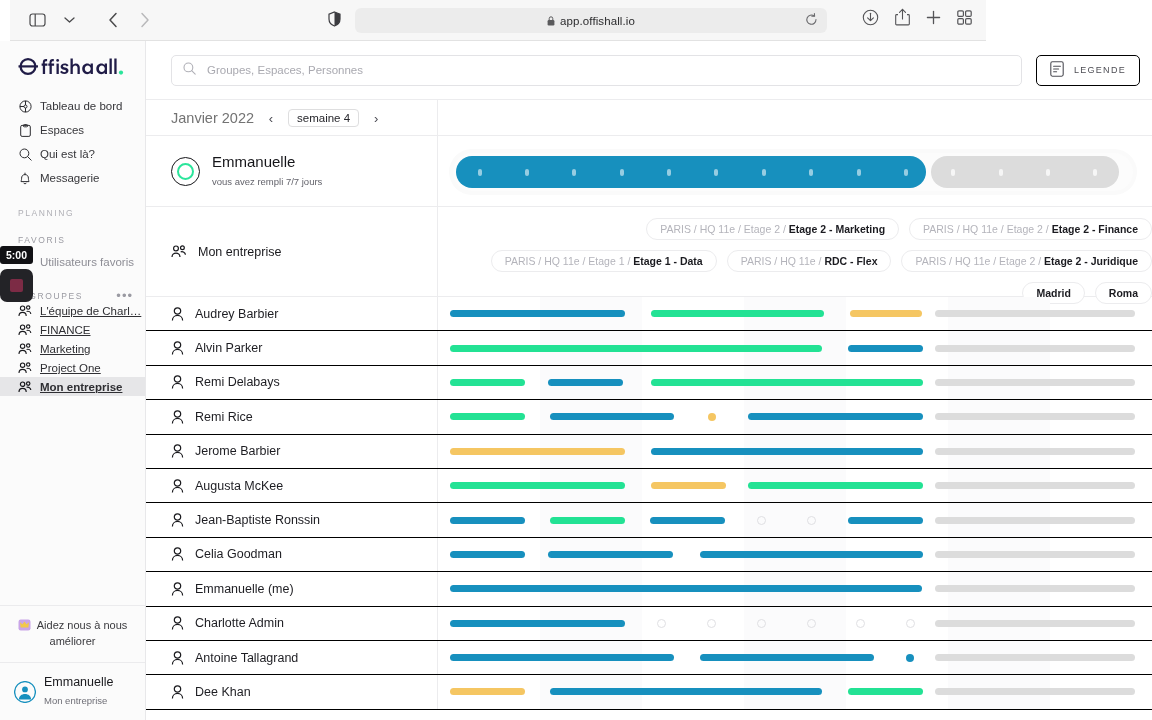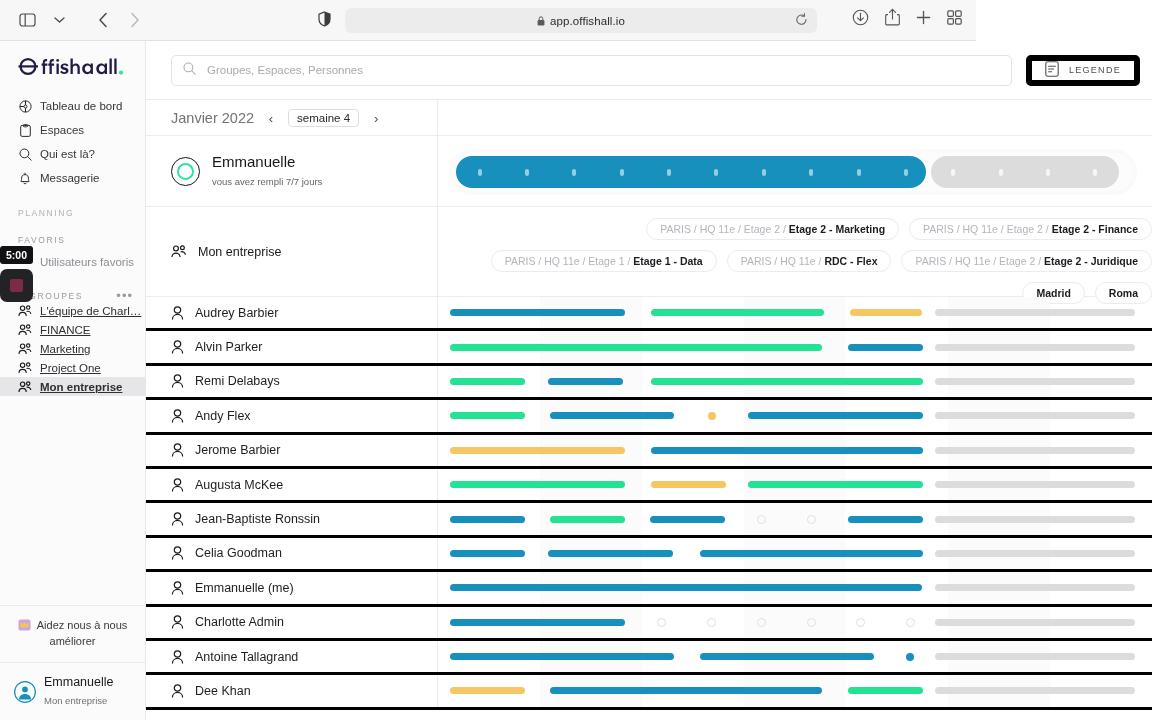--- a/index.html
+++ b/index.html
@@ -13,7 +13,7 @@
 
   
   .browser-bar {
-    position: absolute; left: 0; top: 0; width: 976px; height: 41px;
+    position: absolute; left: 10px; top: 0; width: 976px; height: 41px;
     background: #f7f7f7; border-bottom: 1px solid #e2e2e2;
     display: flex; align-items: center;
   }

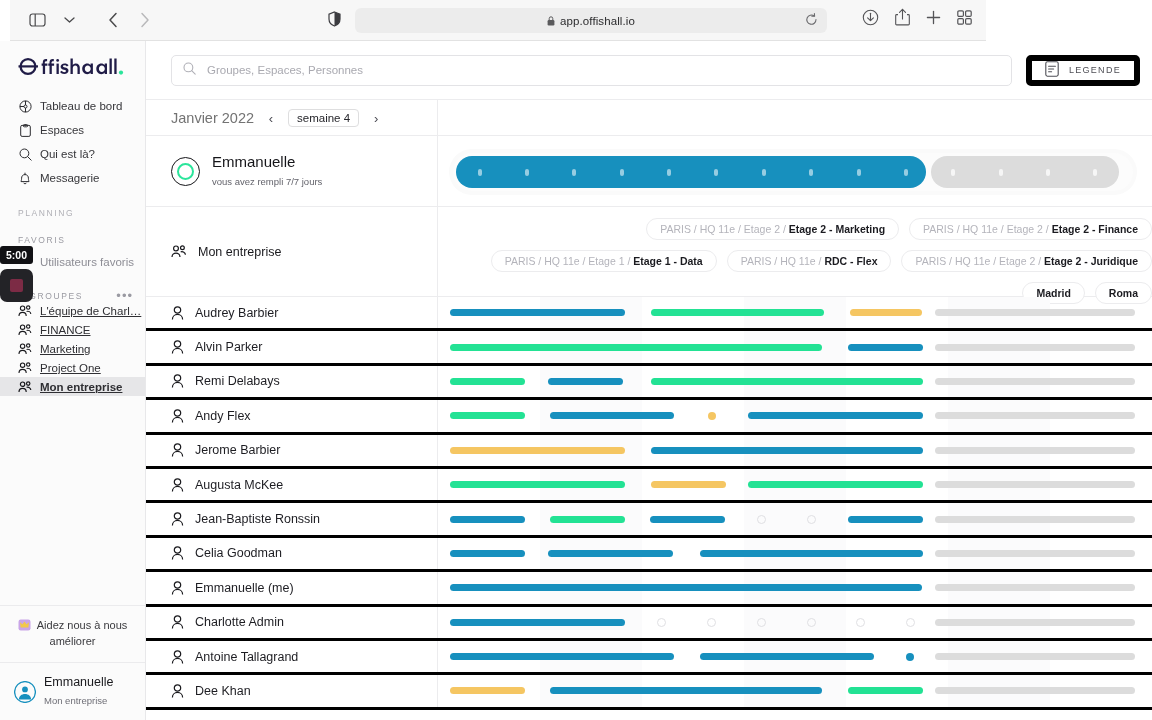--- a/index.html
+++ b/index.html
@@ -108,7 +108,7 @@
   }
   .search .ph { font-size: 11.5px; color: #a9a9b0; }
   .legend-btn {
-    height: 31px; border: 6px solid #000000; border-radius: 5px; background: #fff;
+    height: 31px; border: 1px solid #000000; border-radius: 5px; background: #fff;
     display: flex; align-items: center; gap: 10px; padding: 0 13px;
     font-size: 9px; letter-spacing: 1.3px; color: #4e4e55;
   }

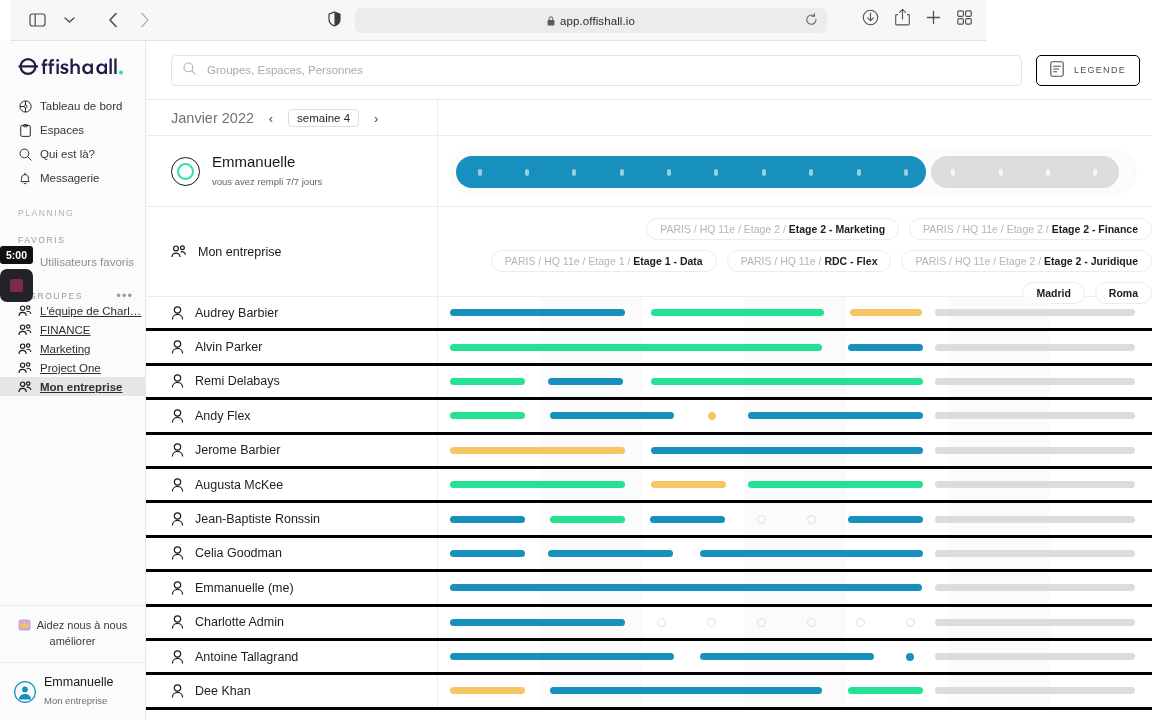--- a/index.html
+++ b/index.html
@@ -184,7 +184,7 @@
 
   
   .rows { position: relative; }
-  .prow { height: 34.4px; display: flex; border-bottom: 3px solid #000000; }
+  .prow { height: 34.4px; display: flex; border-bottom: 1px solid #000000; }
   .prow .pleft {
     width: 292px; border-right: 1px solid #ececee; display: flex; align-items: center;
     gap: 11px; padding-left: 25px; font-size: 12.5px; color: #1d1d22;

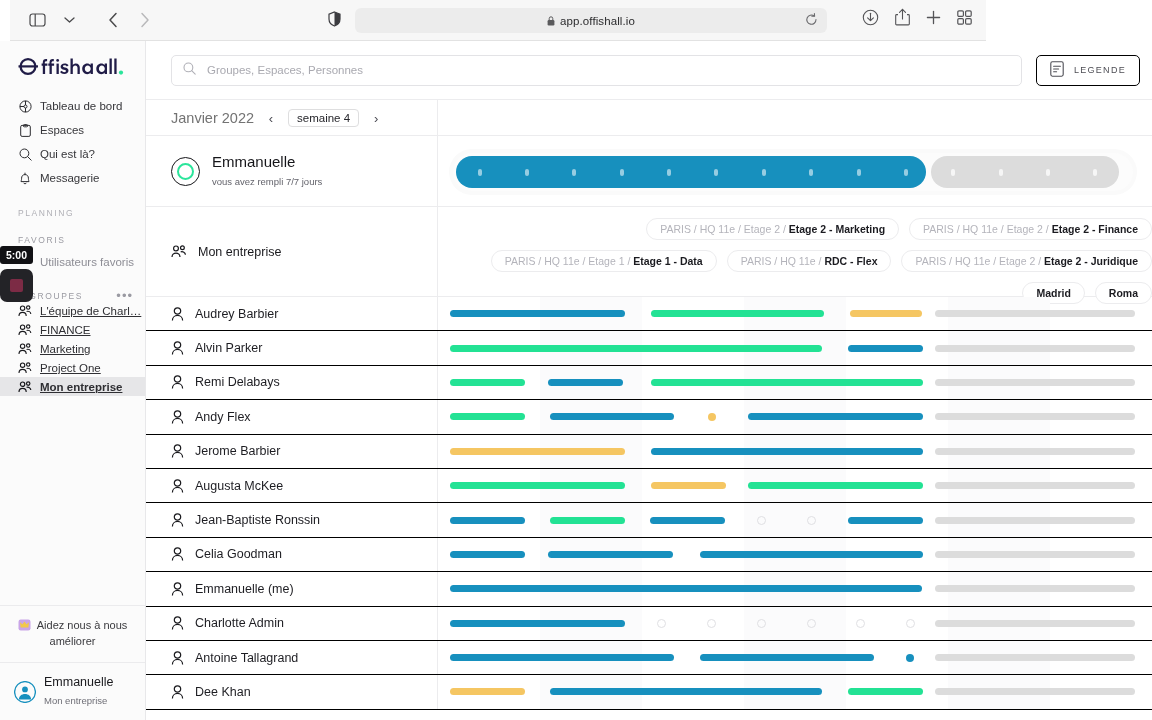--- a/index.html
+++ b/index.html
@@ -638,7 +638,7 @@
                 <path d="M1.4 13.4 c0-2.9 2.3-5 5.1-5 s5.1 2.1 5.1 5" fill="none" stroke="#19191d" stroke-width="1.2"></path>
               </svg>
             </span>
-            <span>Andy Flex</span>
+            <span>Remi Rice</span>
           </div>
           <div class="ptimeline">
             <div class="colgrid">

